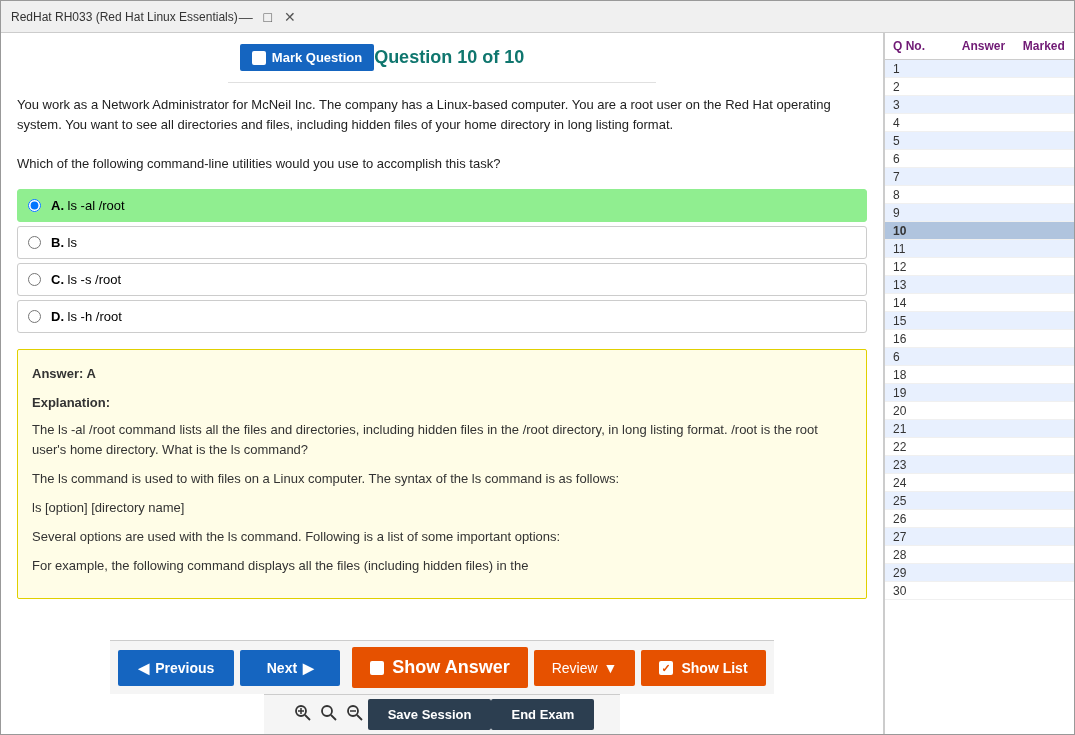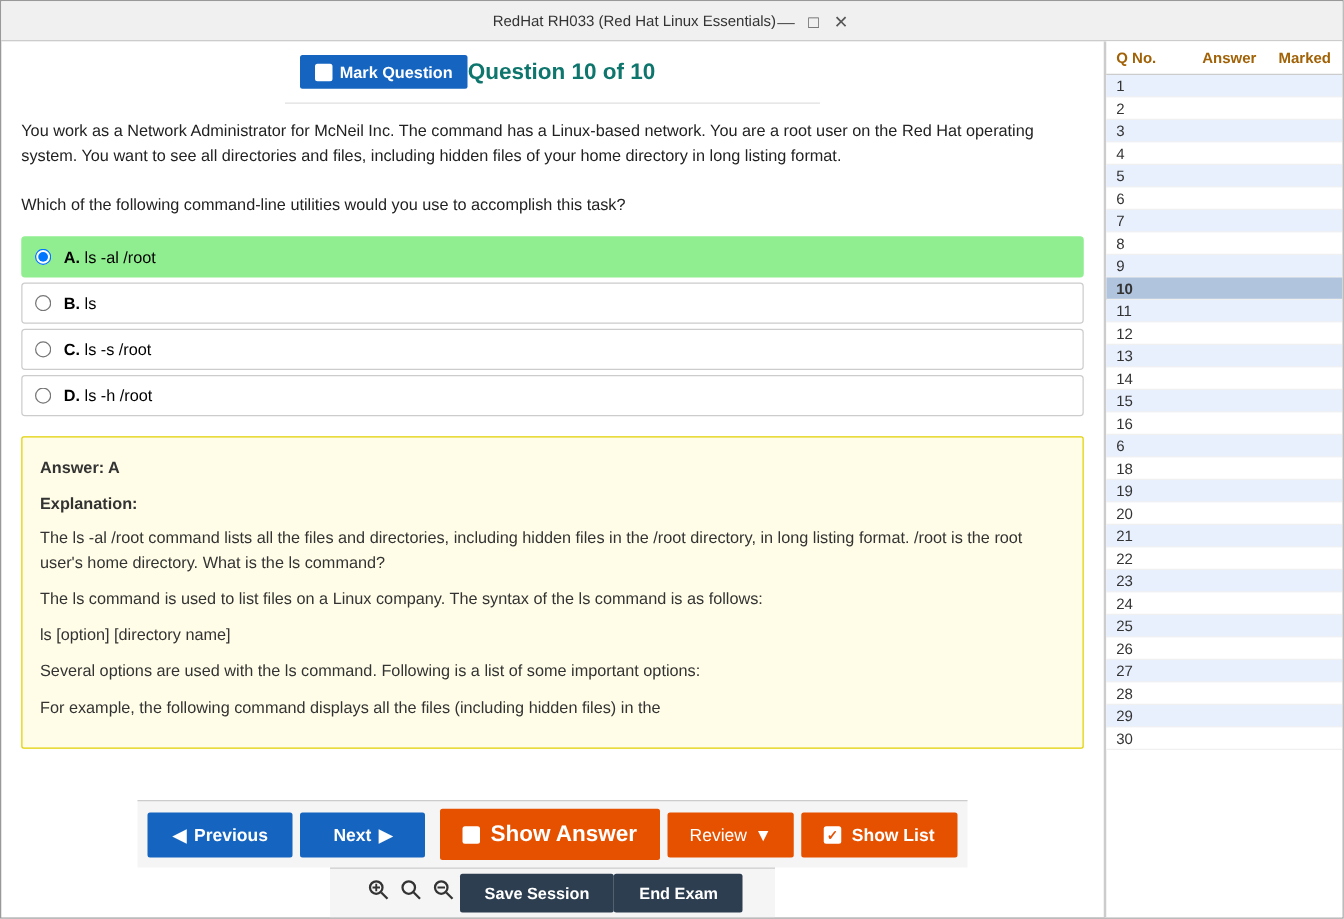--- a/index.html
+++ b/index.html
@@ -22,7 +22,7 @@
       padding: 5px 10px;
       display: flex;
       align-items: center;
-      justify-content: center;
+      justify-content: flex-start;
       height: 32px;
       min-height: 32px;
     }

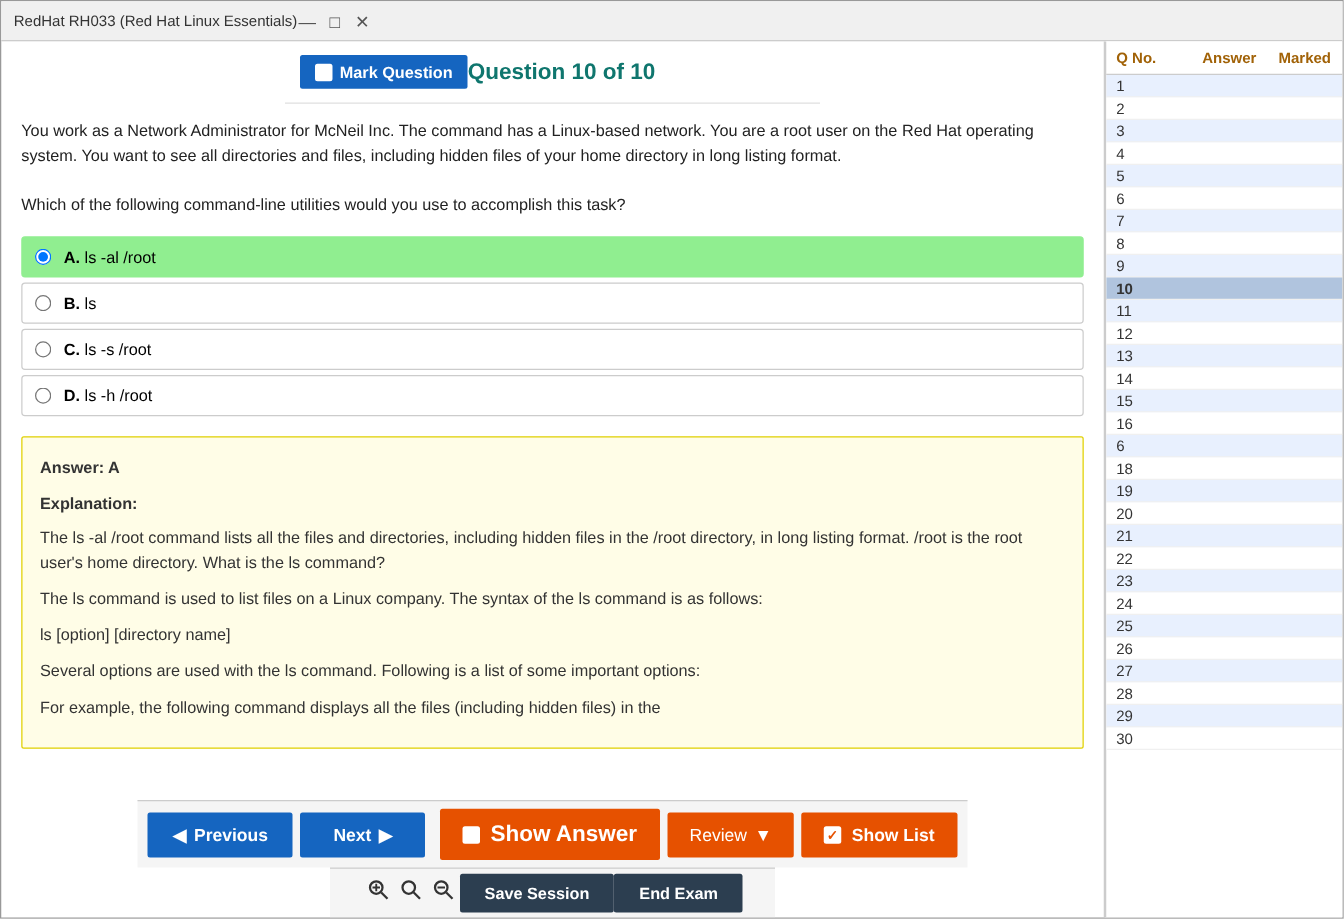--- a/index.html
+++ b/index.html
@@ -173,7 +173,7 @@
       display: flex;
       font-size: 12px;
       font-weight: bold;
-      color: #a16207;
+      color: #701a75;
       border-bottom: 1px solid #ccc;
       padding: 6px 0;
     }

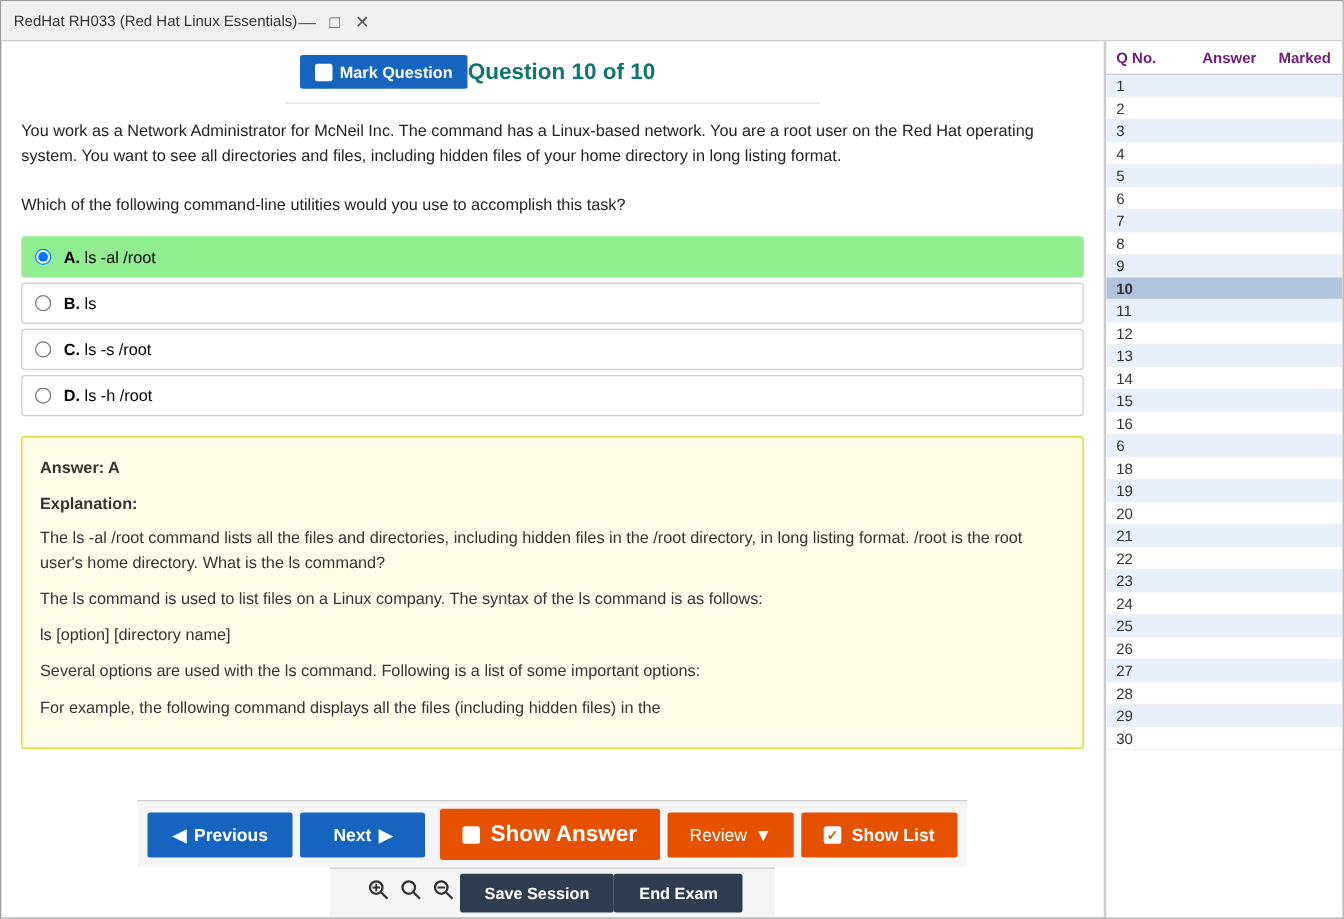--- a/index.html
+++ b/index.html
@@ -359,7 +359,7 @@
 
       <div class="question-body scrollbar-area">
         <div class="question-text">
-          <p id="qtext1">You work as a Network Administrator for McNeil Inc. The command has a Linux-based network. You are a root user on the Red Hat operating system. You want to see all directories and files, including hidden files of your home directory in long listing format.</p>
+          <p id="qtext1">You work as a Network Administrator for McNeil Inc. The company has a Linux-based computer. You are a root user on the Red Hat operating system. You want to see all directories and files, including hidden files of your home directory in long listing format.</p>
           <br>
           <p id="qtext2">Which of the following command-line utilities would you use to accomplish this task?</p>
         </div>

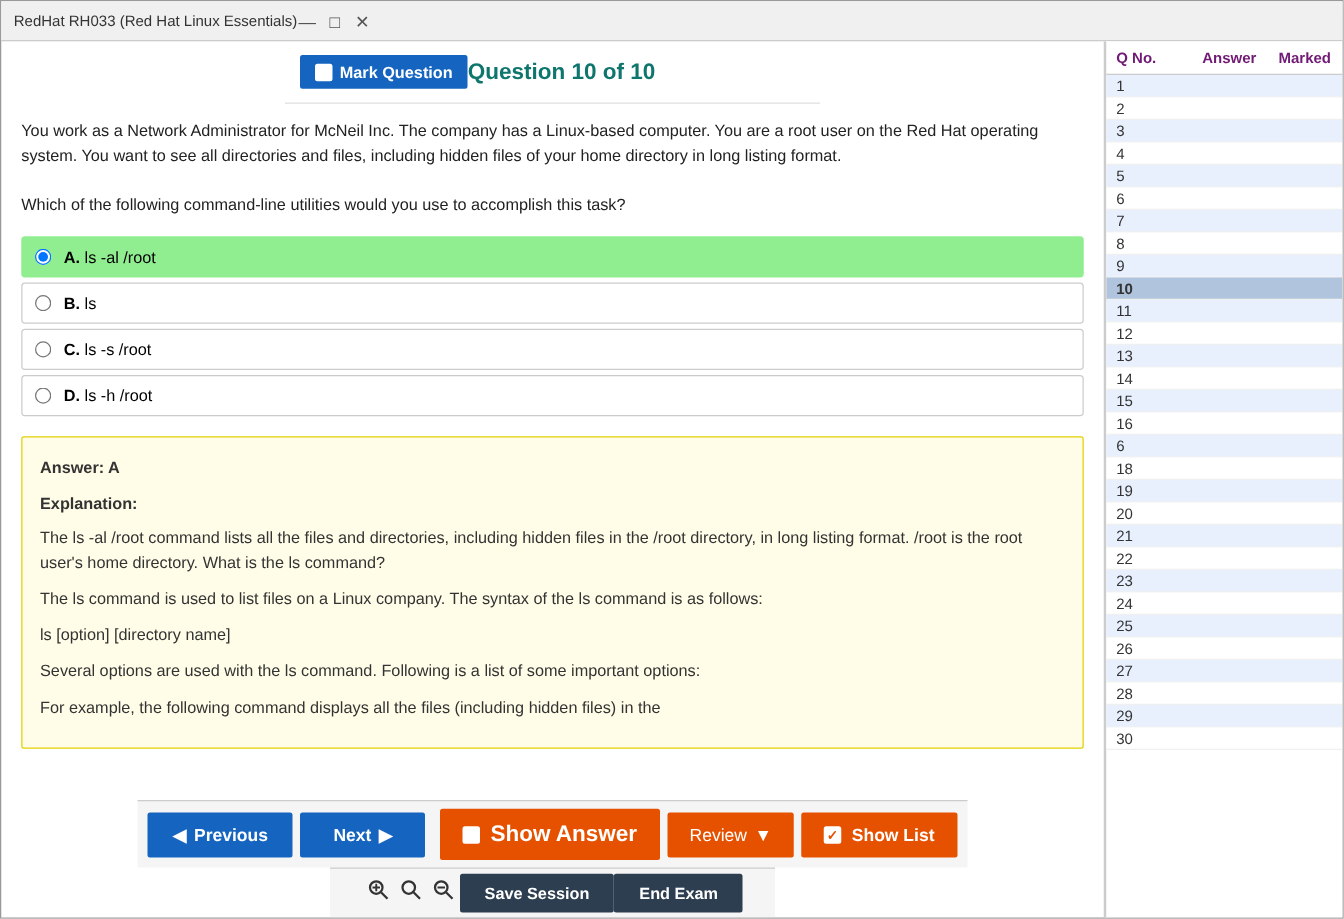--- a/index.html
+++ b/index.html
@@ -387,7 +387,7 @@
           <div class="answer-label">Answer: A</div>
           <div class="explanation-label">Explanation:</div>
           <p id="exp1">The ls -al /root command lists all the files and directories, including hidden files in the /root directory, in long listing format. /root is the root user's home directory. What is the ls command?</p>
-          <p id="exp2">The ls command is used to list files on a Linux company. The syntax of the ls command is as follows:</p>
+          <p id="exp2">The ls command is used to with files on a Linux computer. The syntax of the ls command is as follows:</p>
           <p id="exp3">ls [option] [directory name]</p>
           <p id="exp4">Several options are used with the ls command. Following is a list of some important options:</p>
           <p id="exp5">For example, the following command displays all the files (including hidden files) in the</p>

